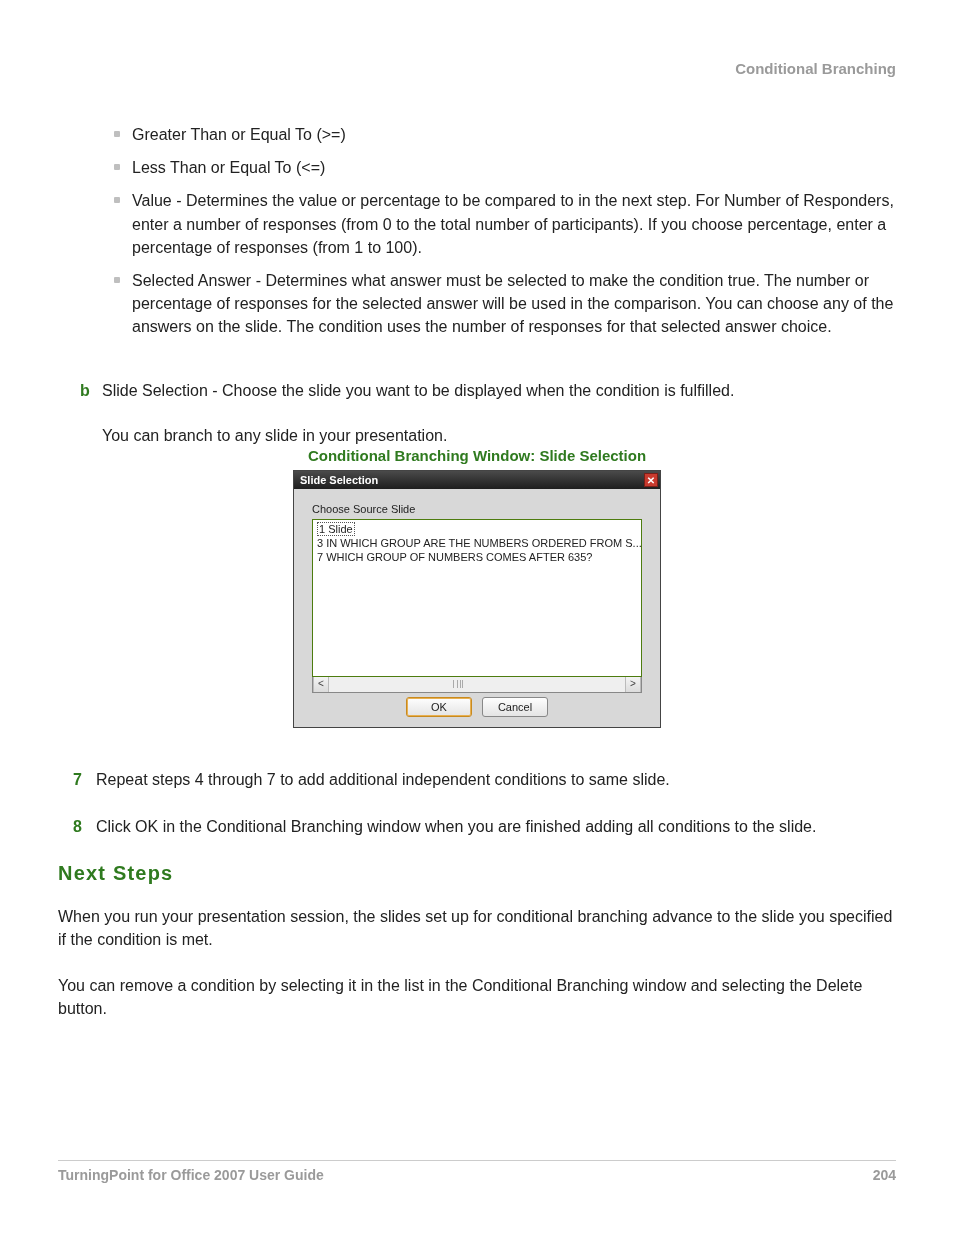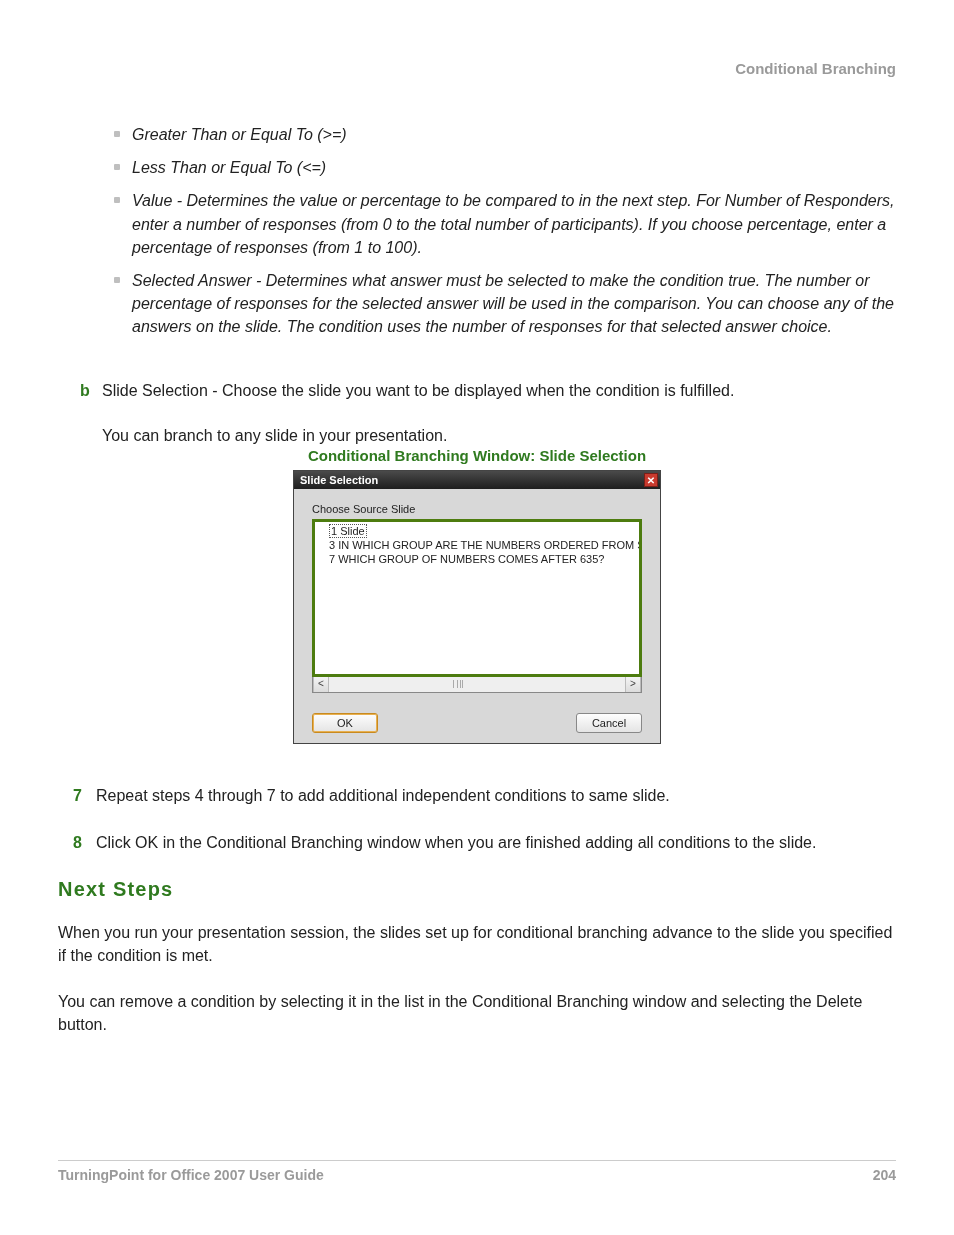--- a/index.html
+++ b/index.html
@@ -40,7 +40,7 @@
     margin-right: 12px;
     flex-shrink: 0;
   }
-  .bullet-text { flex: 1; font-style: italic; }
+  .bullet-text { flex: 1; }
   .lettered-row {
     display: flex;
     margin-left: 22px;

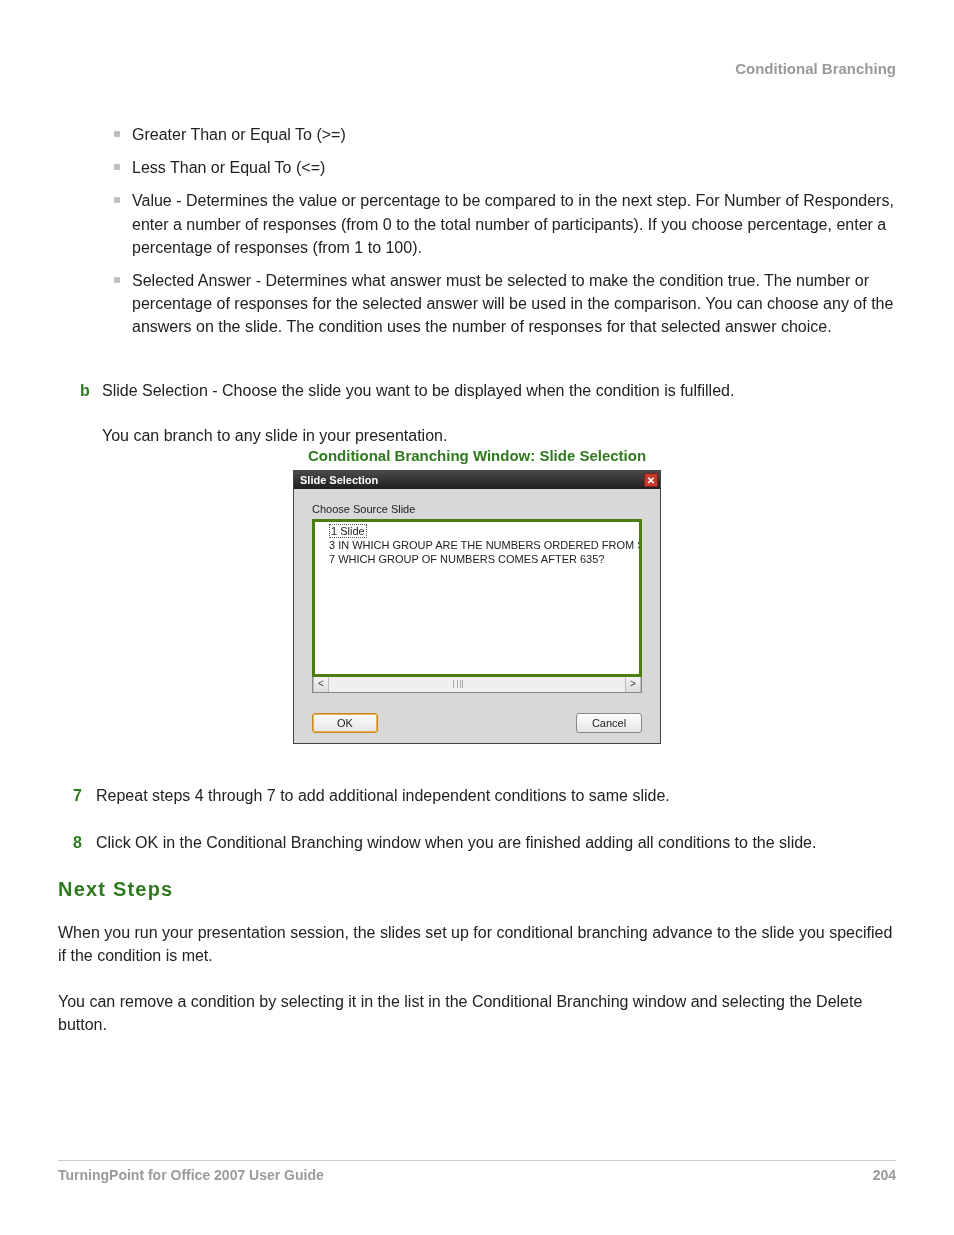--- a/index.html
+++ b/index.html
@@ -103,9 +103,9 @@
   .dialog-label { font-size: 11px; margin-bottom: 4px; display: block; }
   .listbox {
     background: #fff;
-    border: 3px solid #4d7c0f;
+    border: 1px solid #4d7c0f;
     height: 158px;
-    padding: 2px 14px;
+    padding: 2px 4px;
     font-size: 11px;
     overflow: hidden;
   }

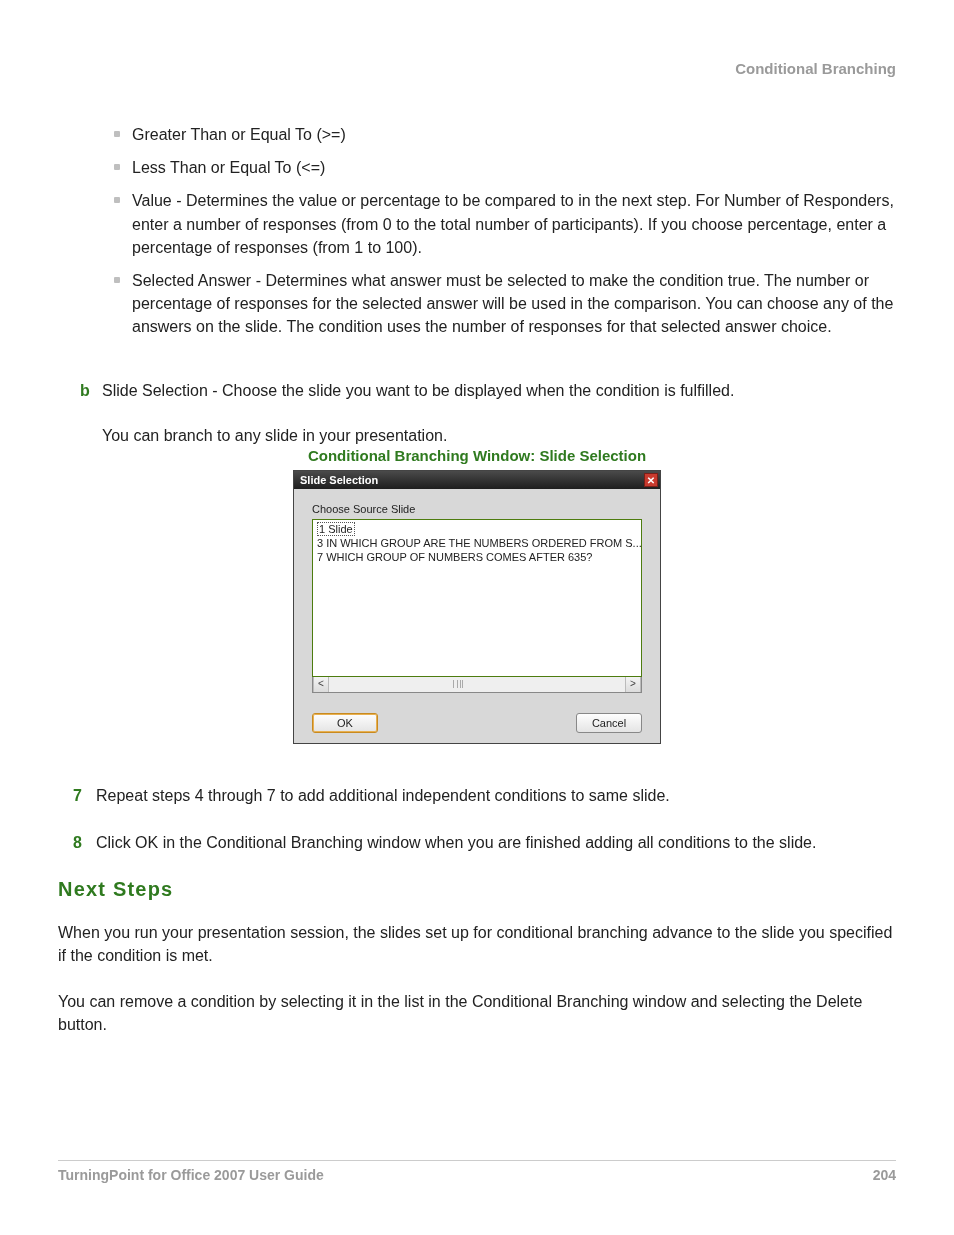--- a/index.html
+++ b/index.html
@@ -162,9 +162,9 @@
   .hscroll-grip::after { left: 6px; }
   .dialog-buttons {
     display: flex;
-    justify-content: space-between;
+    justify-content: center;
     gap: 10px;
-    margin-top: 20px;
+    margin-top: 4px;
   }
   .dlg-btn {
     width: 66px;

